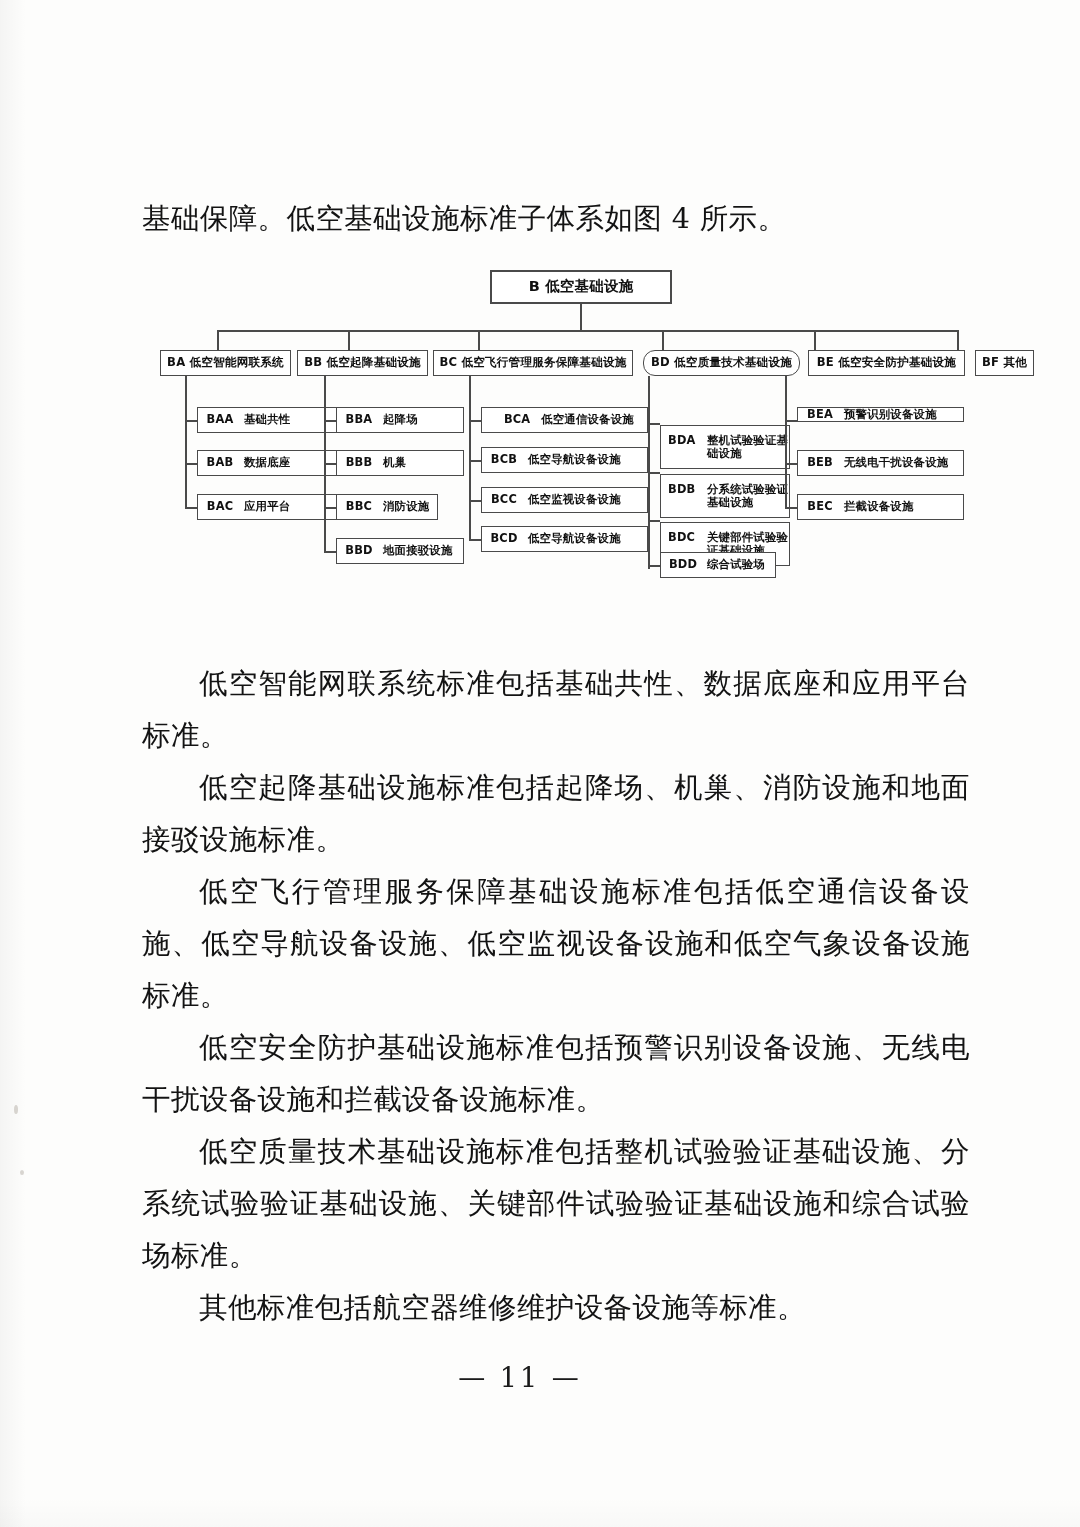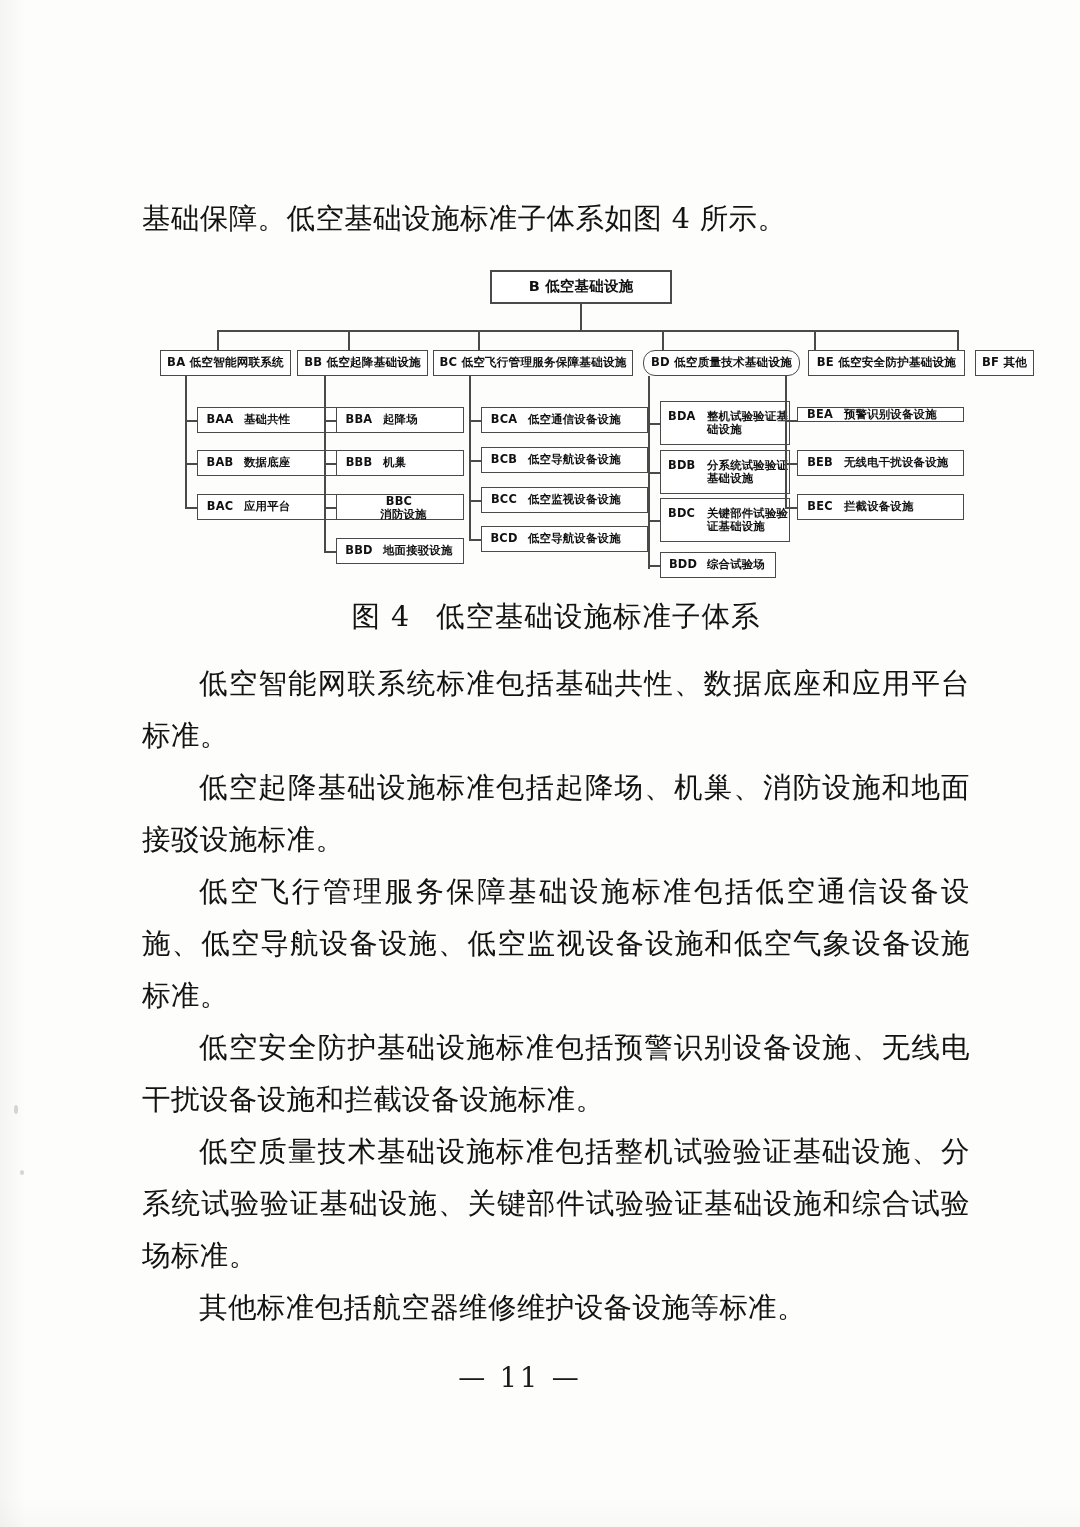--- a/index.html
+++ b/index.html
@@ -250,7 +250,7 @@
       <div class="line h" style="left:327px;top:242px;width:12px;"></div>
       <div class="line h" style="left:327px;top:281px;width:12px;"></div>
 
-      <div class="box lvl3" style="left:339px;top:149px;width:167px;height:26px;">
+      <div class="box lvl3" style="left:339px;top:149px;width:167px;height:26px;justify-content:center;">
         <span class="code">BCA</span>
         <span class="label">低空通信设备设施</span>
       </div>

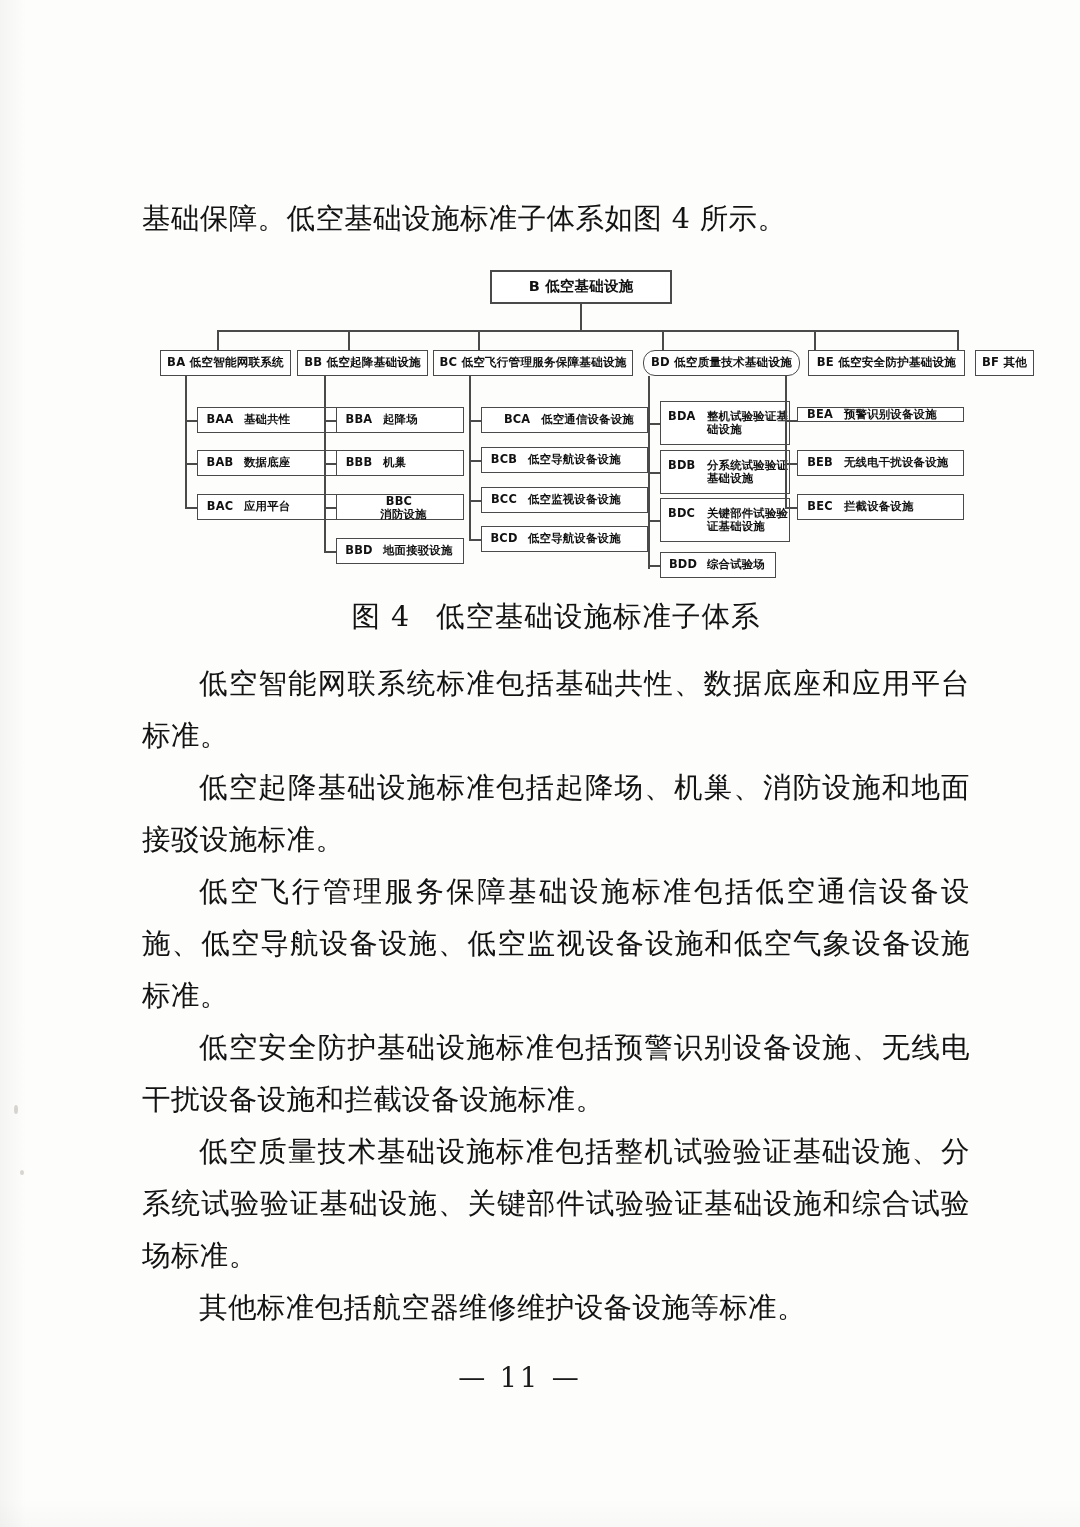--- a/index.html
+++ b/index.html
@@ -108,6 +108,7 @@
   }
   .box.lvl3.two-line {
     align-items: center;
+    margin-top: 24px;
   }
   .box.lvl3.two-line .inner {
     display: flex;

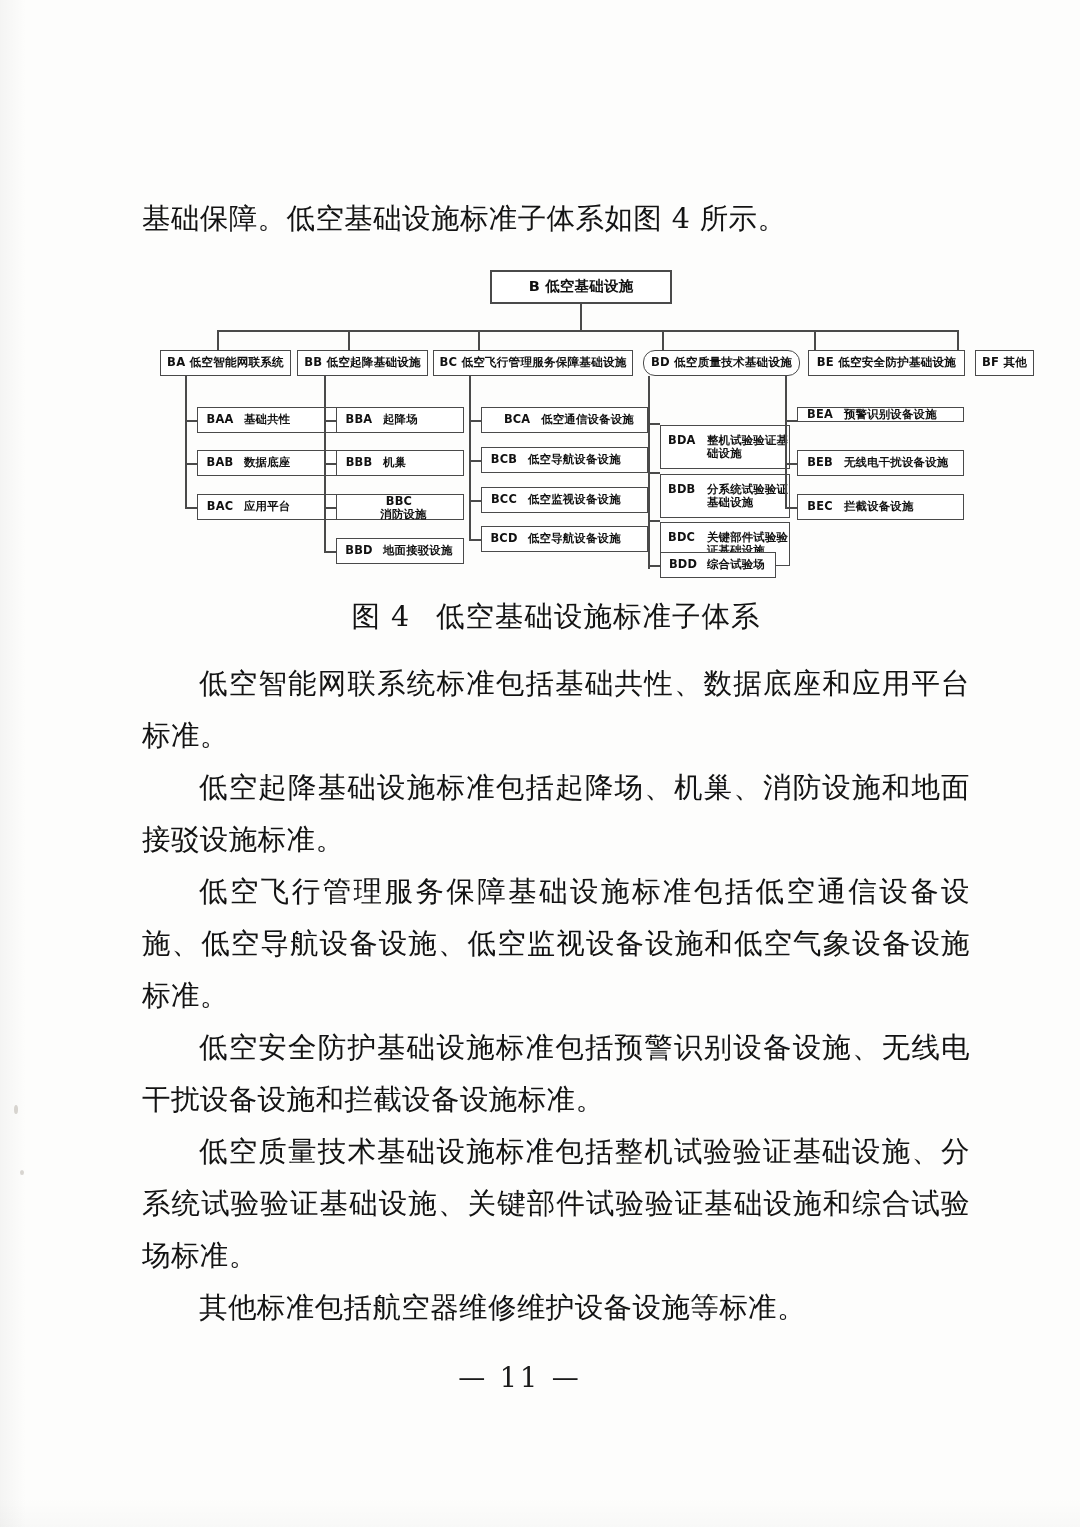--- a/index.html
+++ b/index.html
@@ -236,7 +236,7 @@
         <span class="code">BBB</span>
         <span class="label">机巢</span>
       </div>
-      <div class="box lvl3" style="left:194px;top:236px;width:128px;height:26px;flex-direction:column;">
+      <div class="box lvl3" style="left:194px;top:236px;width:102px;height:26px;">
         <span class="code">BBC</span>
         <span class="label">消防设施</span>
       </div>

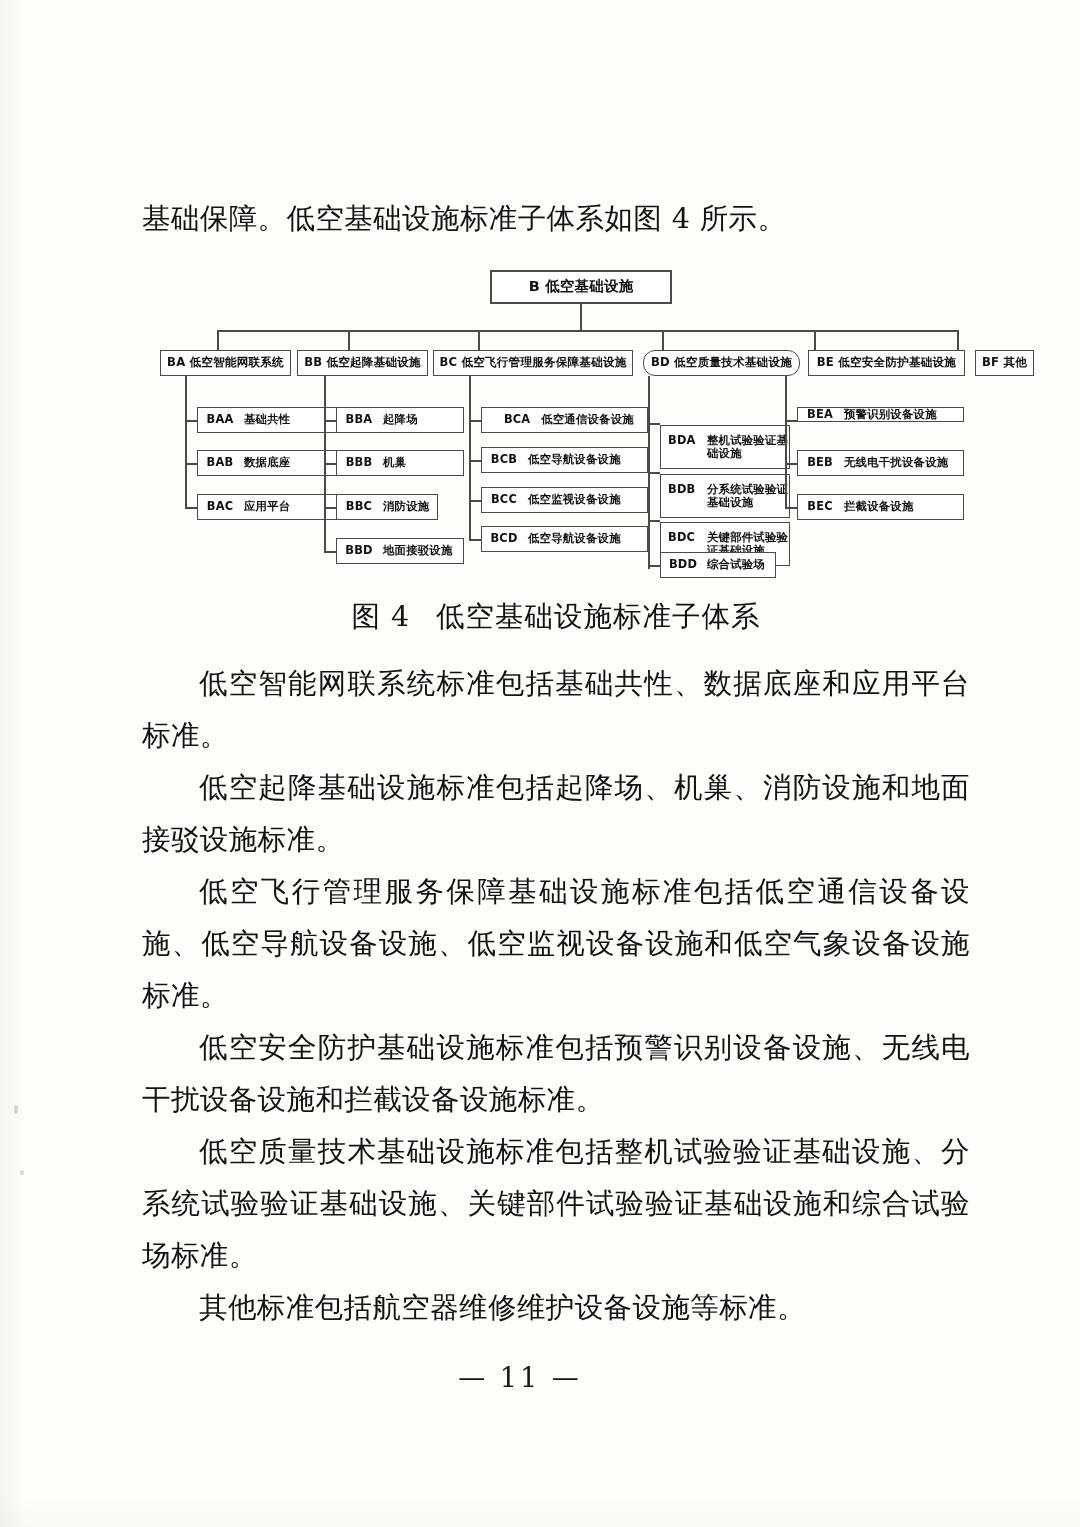--- a/index.html
+++ b/index.html
@@ -317,9 +317,6 @@
 
     </div>
 
-    <div class="fig-caption">
-      <span>图 4</span><span class="gap"></span><span>低空基础设施标准子体系</span>
-    </div>
   </div>
 
   <div class="content" style="top:658px;">

